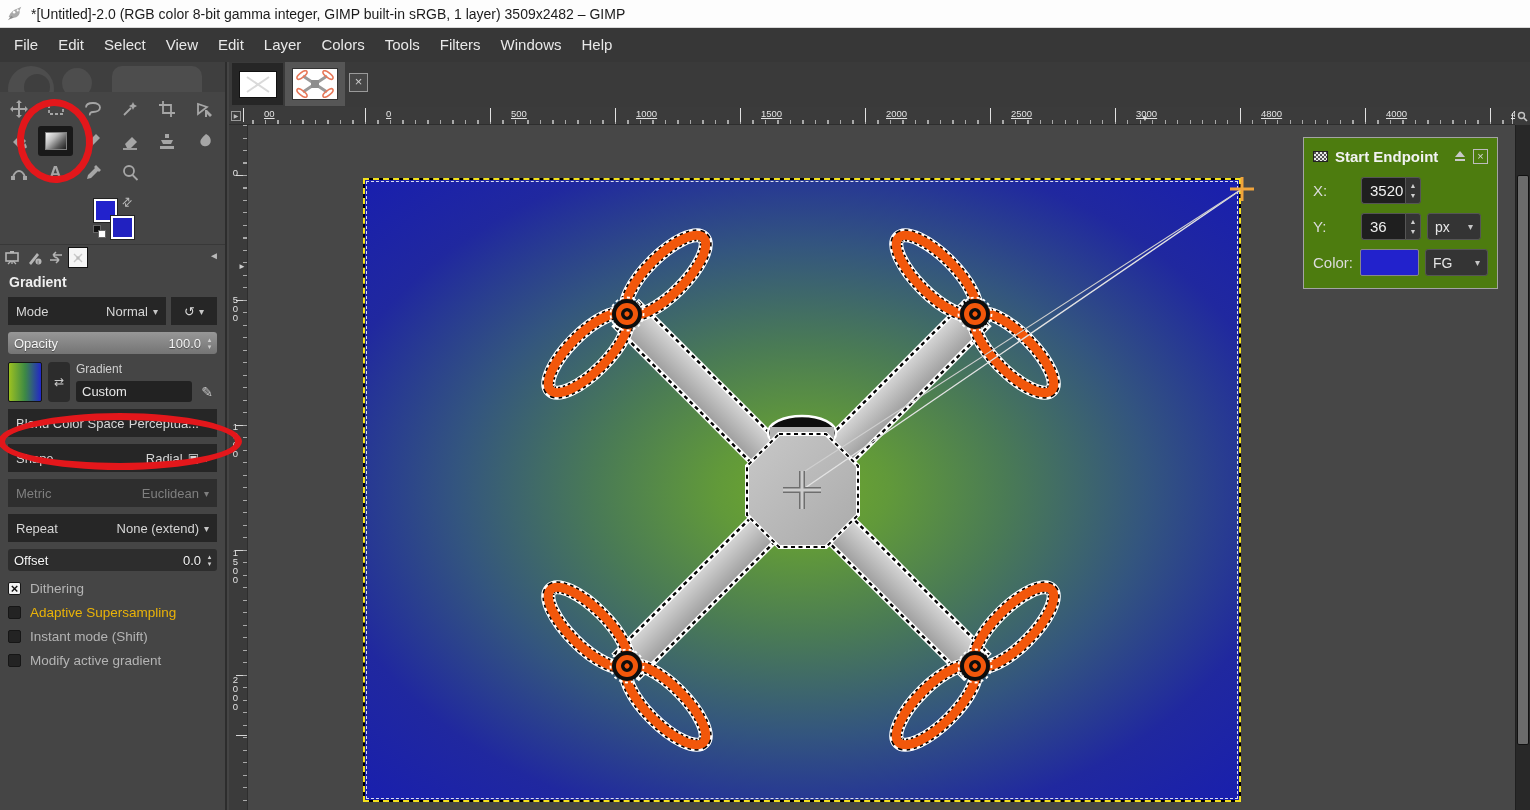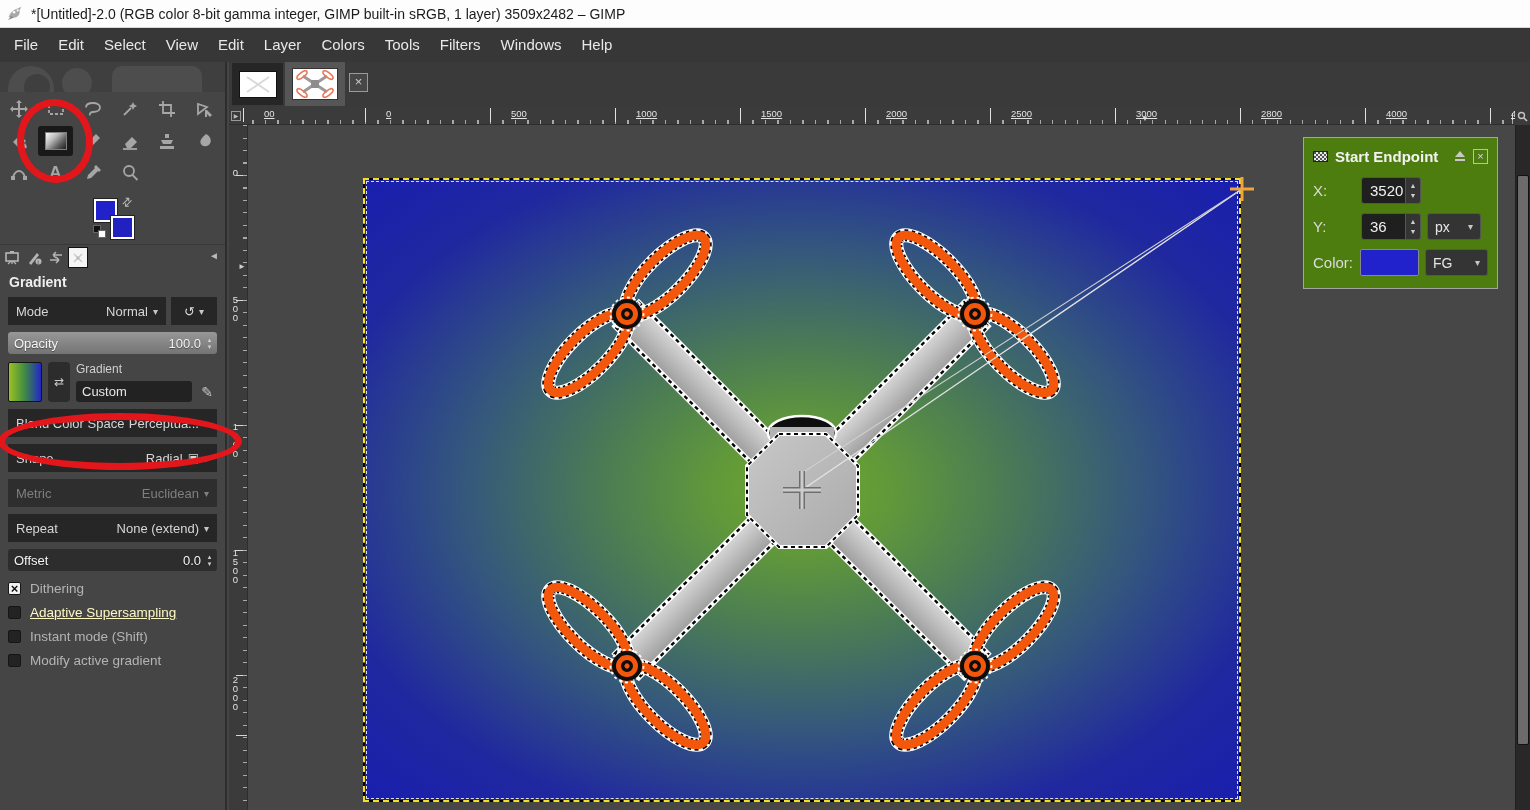--- a/index.html
+++ b/index.html
@@ -470,7 +470,7 @@
         <span class="h-label" style="left: 622px;">2000</span>
         <span class="h-label" style="left: 747px;">2500</span>
         <span class="h-label" style="left: 872px;">3000</span>
-        <span class="h-label" style="left: 997px;">2800</span>
+        <span class="h-label" style="left: 997px;">4800</span>
         <span class="h-label" style="left: 1122px;">4000</span>
         <span class="h-label" style="left: 1247px;">4500</span>
       </div>

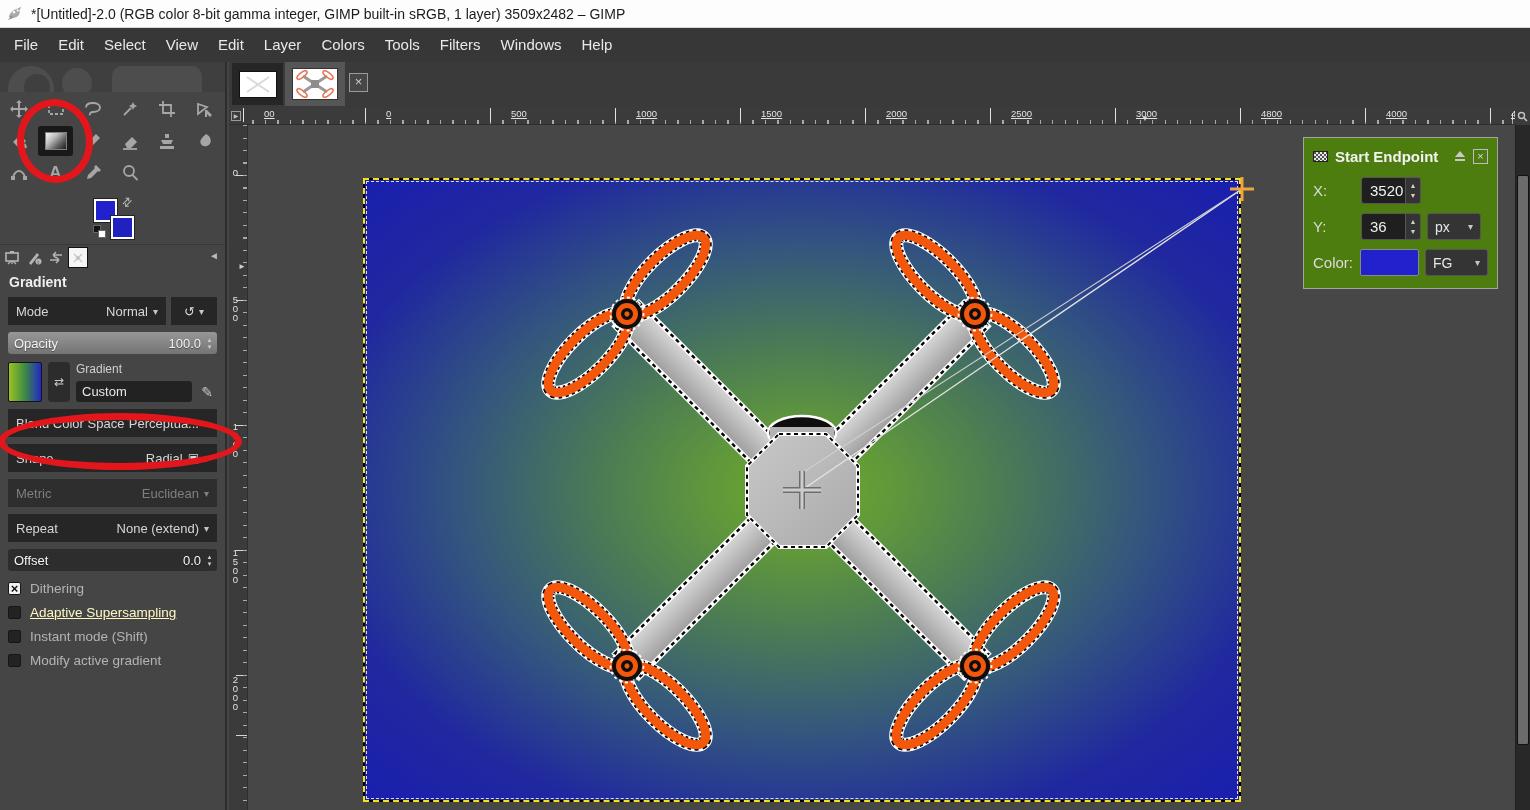--- a/index.html
+++ b/index.html
@@ -82,7 +82,7 @@
   .cb.checked{background:#f2f2f2;}
   .cb.checked::after{content:"×";color:#0d0d0d;font-weight:bold;font-size:13px;line-height:11px;}
   .cb-label{font-size:13.5px;color:#b4b4b4;}
-  .opt-check:nth-of-type(2) .cb-label{color:#fef9c3;text-decoration:underline;}
+  .opt-check:nth-of-type(2) .cb-label{color:#eab308;}
 
   
   .canvas-region{position:absolute;left:229px;top:62px;right:0;bottom:0;background:#3a3a3a;}

